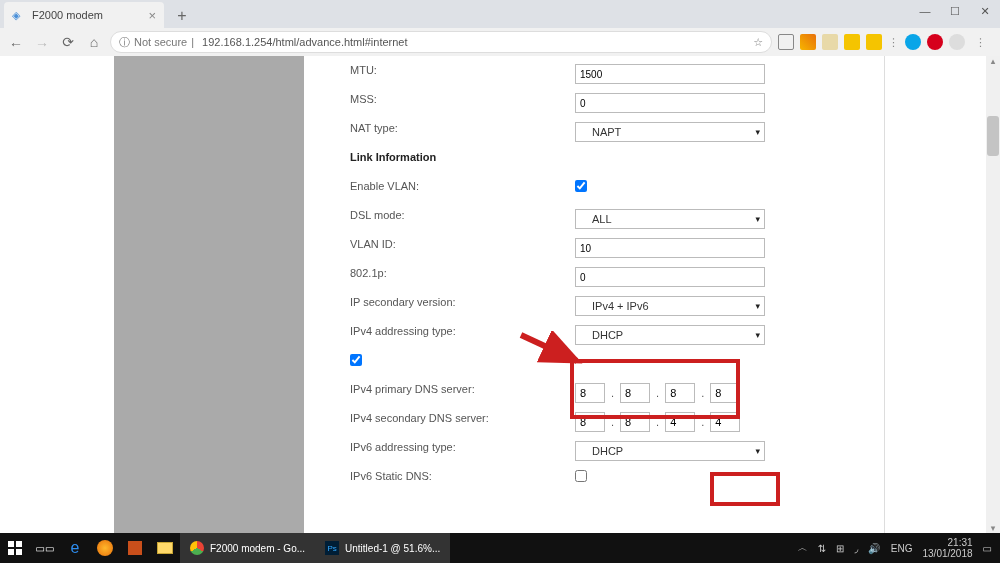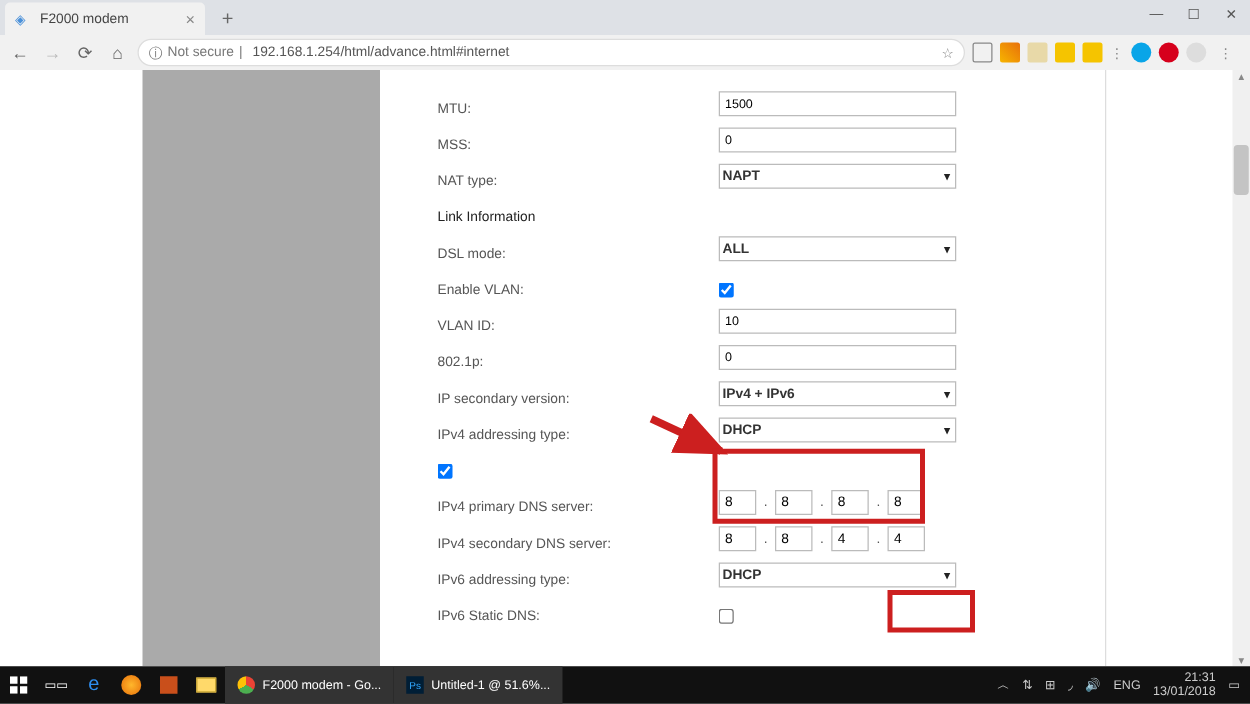--- a/index.html
+++ b/index.html
@@ -31,7 +31,7 @@
 .scroll-arrow-dn{ margin-top:auto; }
 
 .form-panel { position: absolute; left: 330px; top: 0; width: 555px; padding: 8px 20px; background: #fff; height: 100%; border-right: 1px solid #ddd; }
-.form-row { display: flex; align-items: flex-end; height: 29px; }
+.form-row { display: flex; align-items: flex-start; height: 29px; }
 .form-label { width: 225px; font-size: 11px; color: #555; }
 .form-label.bold { font-weight: normal; color: #222; }
 .input-txt { width: 190px; height: 20px; border: 1px solid #bbb; padding: 0 4px; font-size: 10px; background: #fff; }

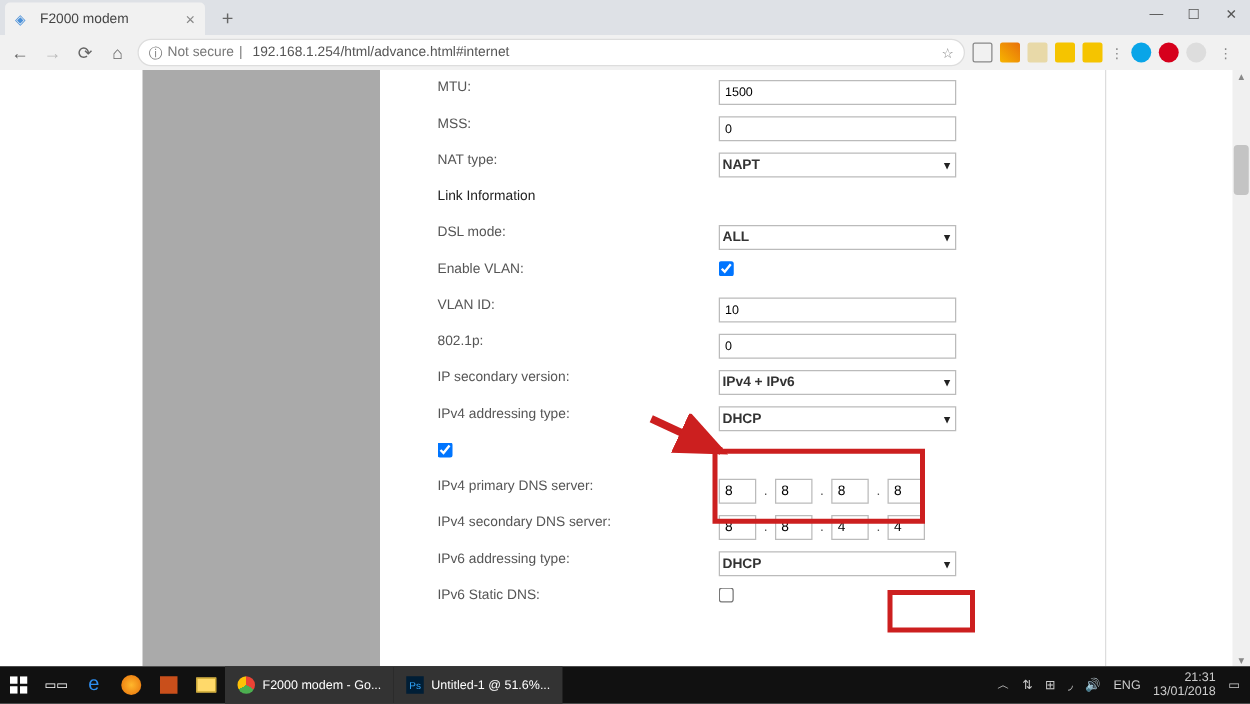--- a/index.html
+++ b/index.html
@@ -35,7 +35,7 @@
 .form-label { width: 225px; font-size: 11px; color: #555; }
 .form-label.bold { font-weight: normal; color: #222; }
 .input-txt { width: 190px; height: 20px; border: 1px solid #bbb; padding: 0 4px; font-size: 10px; background: #fff; }
-.select-ctl { width: 190px; height: 20px; border: 1px solid #bbb; padding: 0 2px; font-size: 11px; background: #fff; position: relative; display: flex; align-items: center; font-weight: bold; }
+.select-ctl { width: 190px; height: 20px; border: 1px solid #bbb; padding: 0 16px; font-size: 11px; background: #fff; position: relative; display: flex; align-items: center; }
 .select-ctl::after { content: "▾"; position: absolute; right: 4px; font-size: 9px; color: #222; }
 .checkbox-ctl { width: 12px; height: 12px; }
 .ip-octets { display: flex; gap: 6px; align-items: center; }

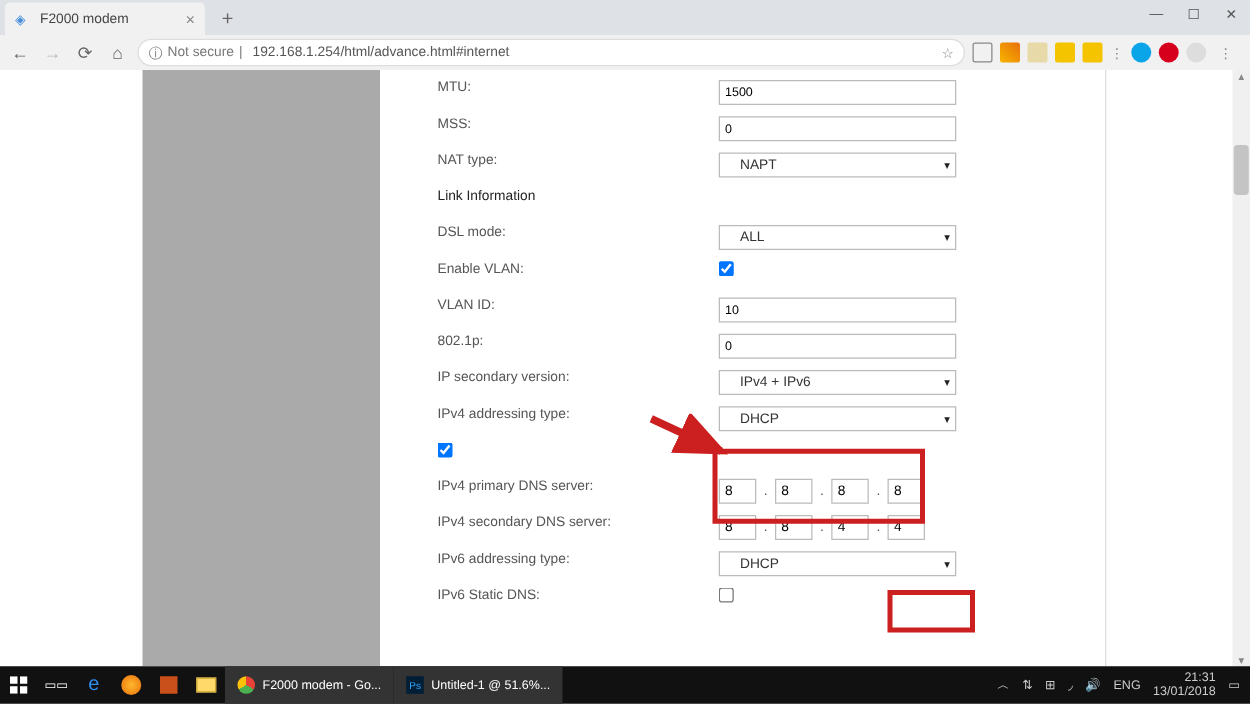--- a/index.html
+++ b/index.html
@@ -33,7 +33,7 @@
 .form-panel { position: absolute; left: 330px; top: 0; width: 555px; padding: 8px 20px; background: #fff; height: 100%; border-right: 1px solid #ddd; }
 .form-row { display: flex; align-items: flex-start; height: 29px; }
 .form-label { width: 225px; font-size: 11px; color: #555; }
-.form-label.bold { font-weight: normal; color: #222; }
+.form-label.bold { font-weight: bold; color: #222; }
 .input-txt { width: 190px; height: 20px; border: 1px solid #bbb; padding: 0 4px; font-size: 10px; background: #fff; }
 .select-ctl { width: 190px; height: 20px; border: 1px solid #bbb; padding: 0 16px; font-size: 11px; background: #fff; position: relative; display: flex; align-items: center; }
 .select-ctl::after { content: "▾"; position: absolute; right: 4px; font-size: 9px; color: #222; }

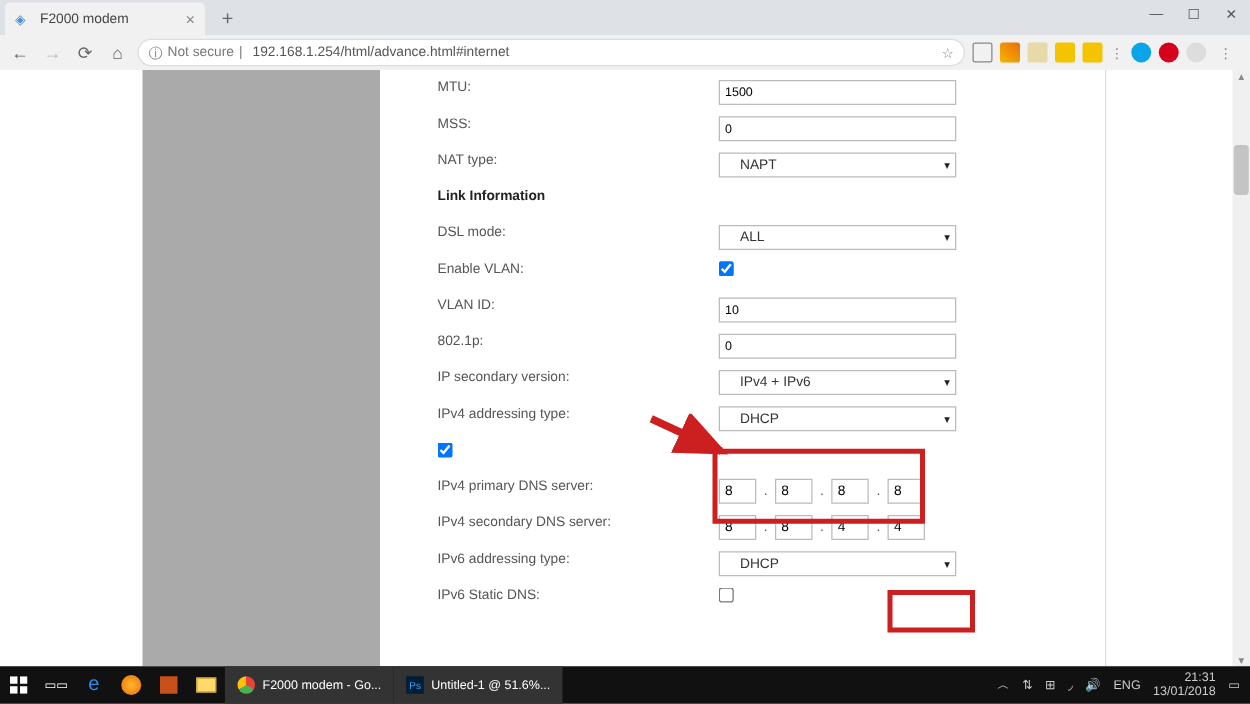--- a/index.html
+++ b/index.html
@@ -118,14 +118,14 @@
       <div class="form-label bold">Link Information</div>
     </div>
     <div class="form-row">
-      <div class="form-label">DSL mode:</div>
-      <div class="select-ctl">
-          <span>ALL</span>
-        </div>
-    </div>
-    <div class="form-row">
       <div class="form-label">Enable VLAN:</div>
       <input type="checkbox" class="checkbox-ctl" checked="" style="">
+    </div>
+    <div class="form-row">
+      <div class="form-label">DSL mode:</div>
+      <div class="select-ctl">
+          <span>ALL</span>
+        </div>
     </div>
     <div class="form-row">
       <div class="form-label">VLAN ID:</div>

